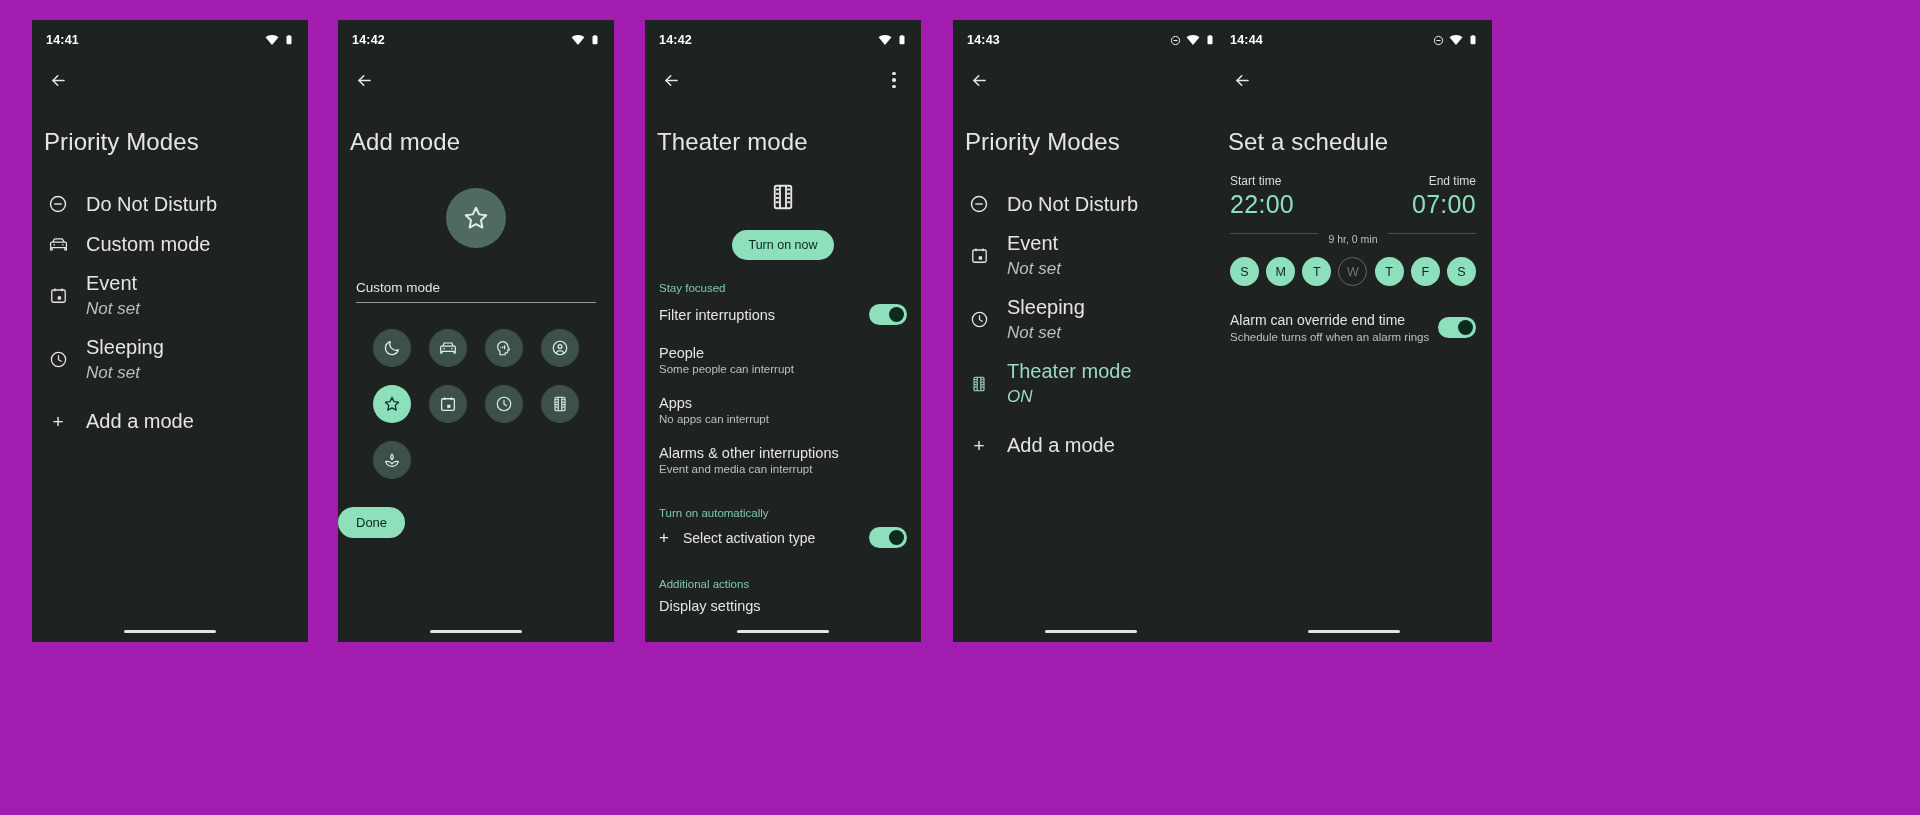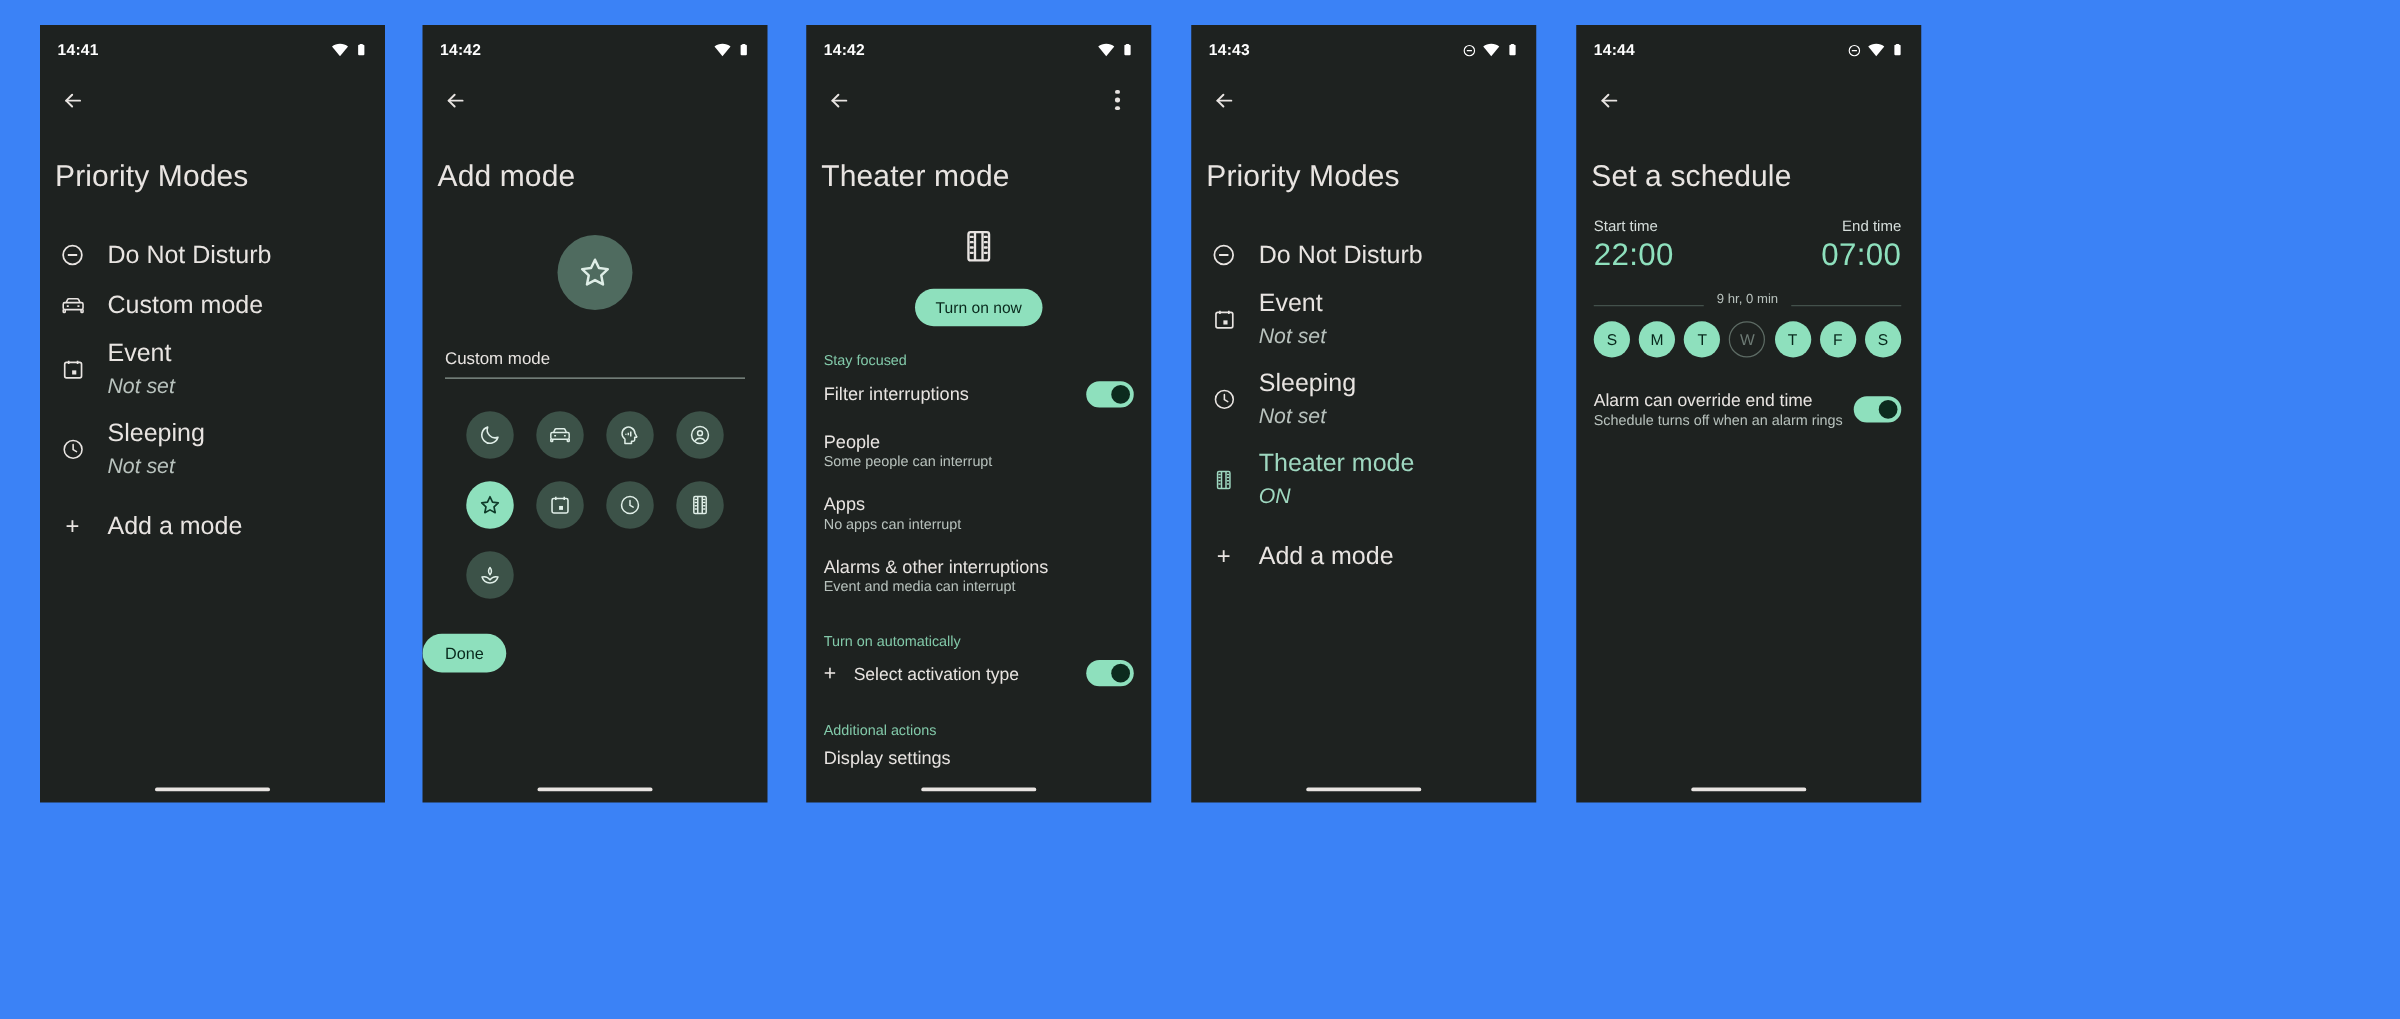--- a/index.html
+++ b/index.html
@@ -12,7 +12,7 @@
   .stage {
     position: relative;
     width: 1920px; height: 815px;
-    background: #3b82f6;
+    background: #a21caf;
   }
   .phone {
     position: absolute;

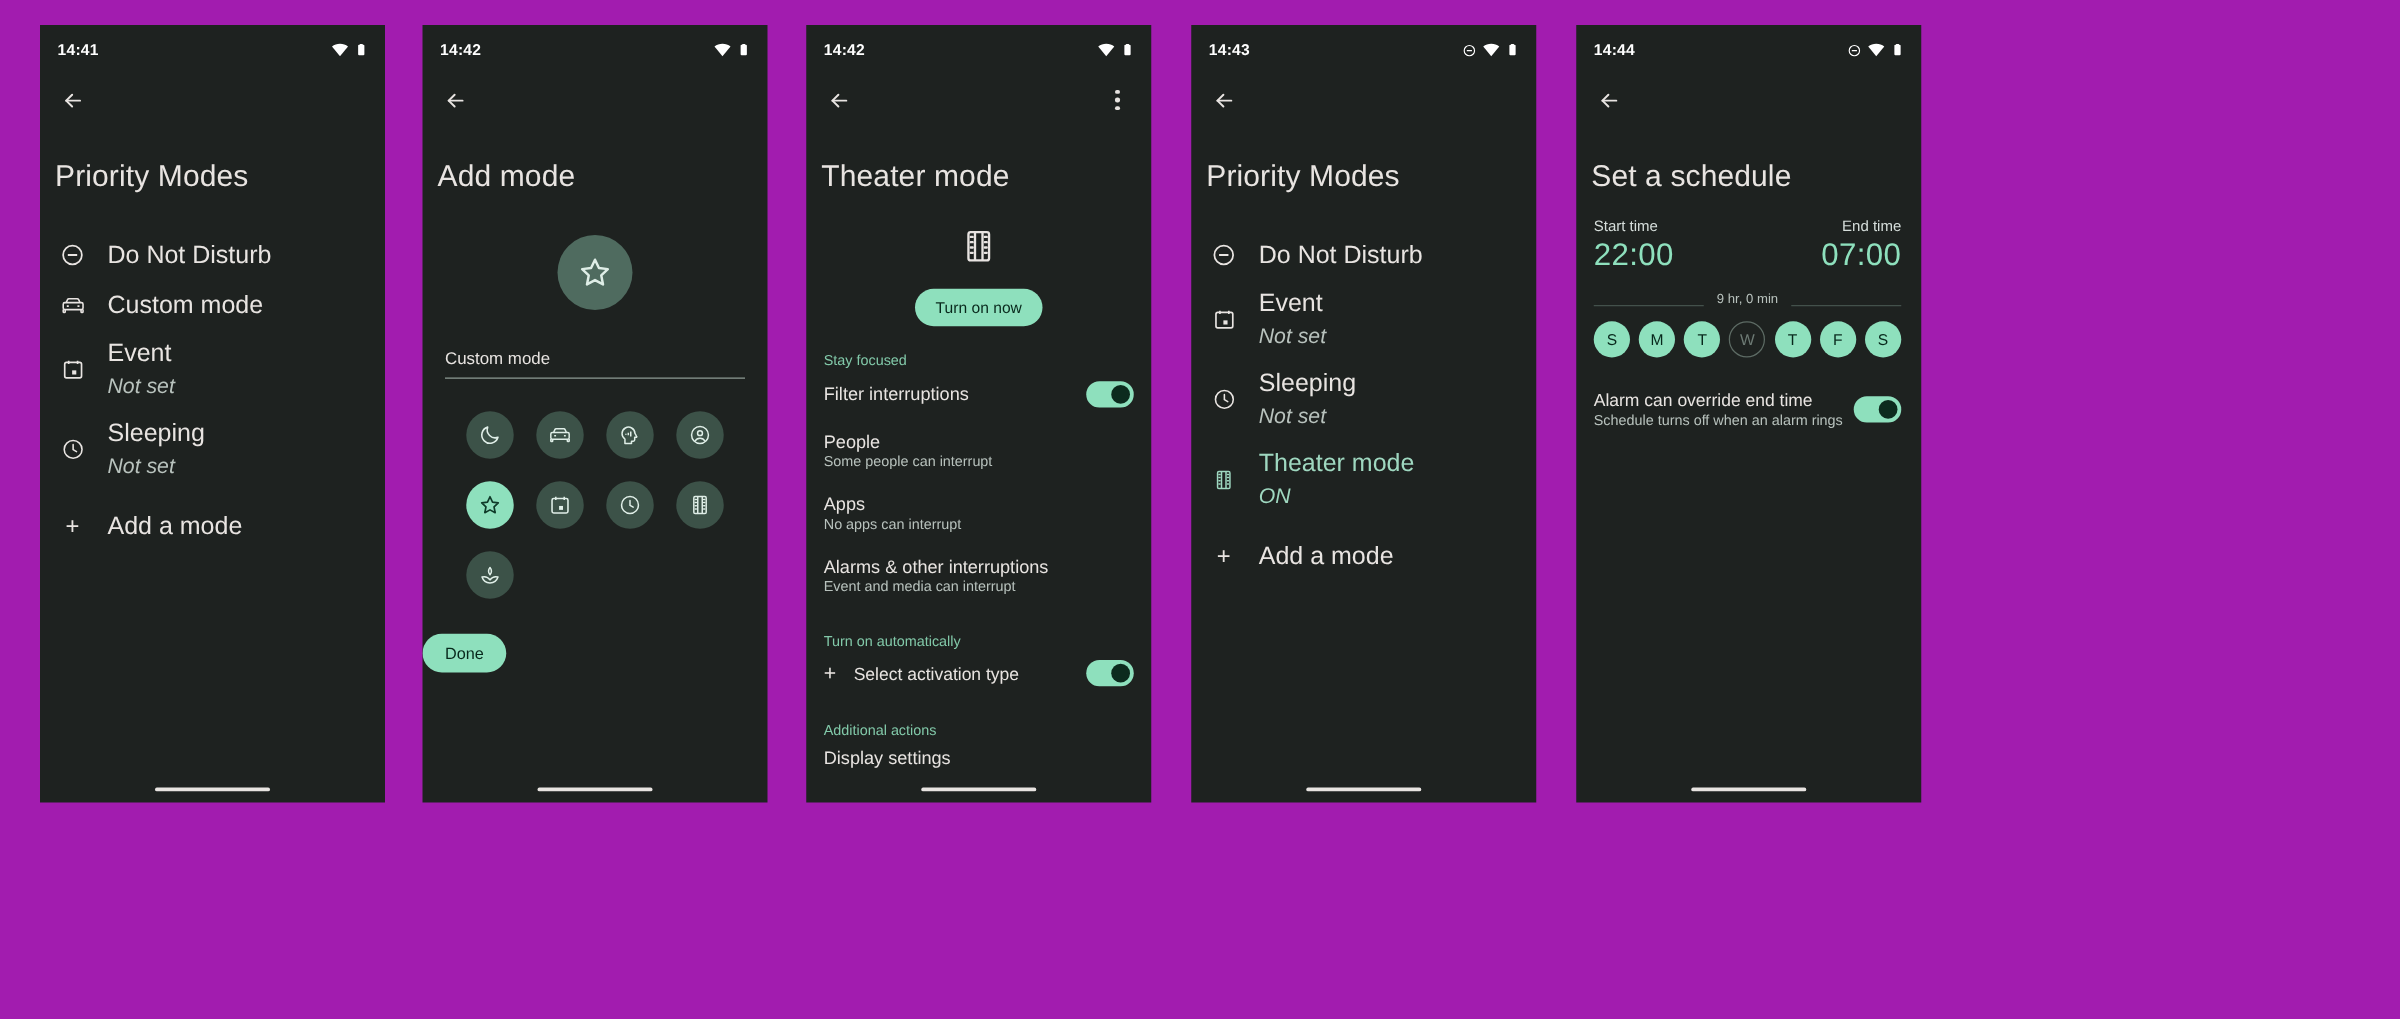--- a/index.html
+++ b/index.html
@@ -26,7 +26,7 @@
   #p2 { left: 338px; }
   #p3 { left: 645px; }
   #p4 { left: 953px; }
-  #p5 { left: 1261px; }
+  #p5 { left: 1216px; }
 
   
   .statusbar {

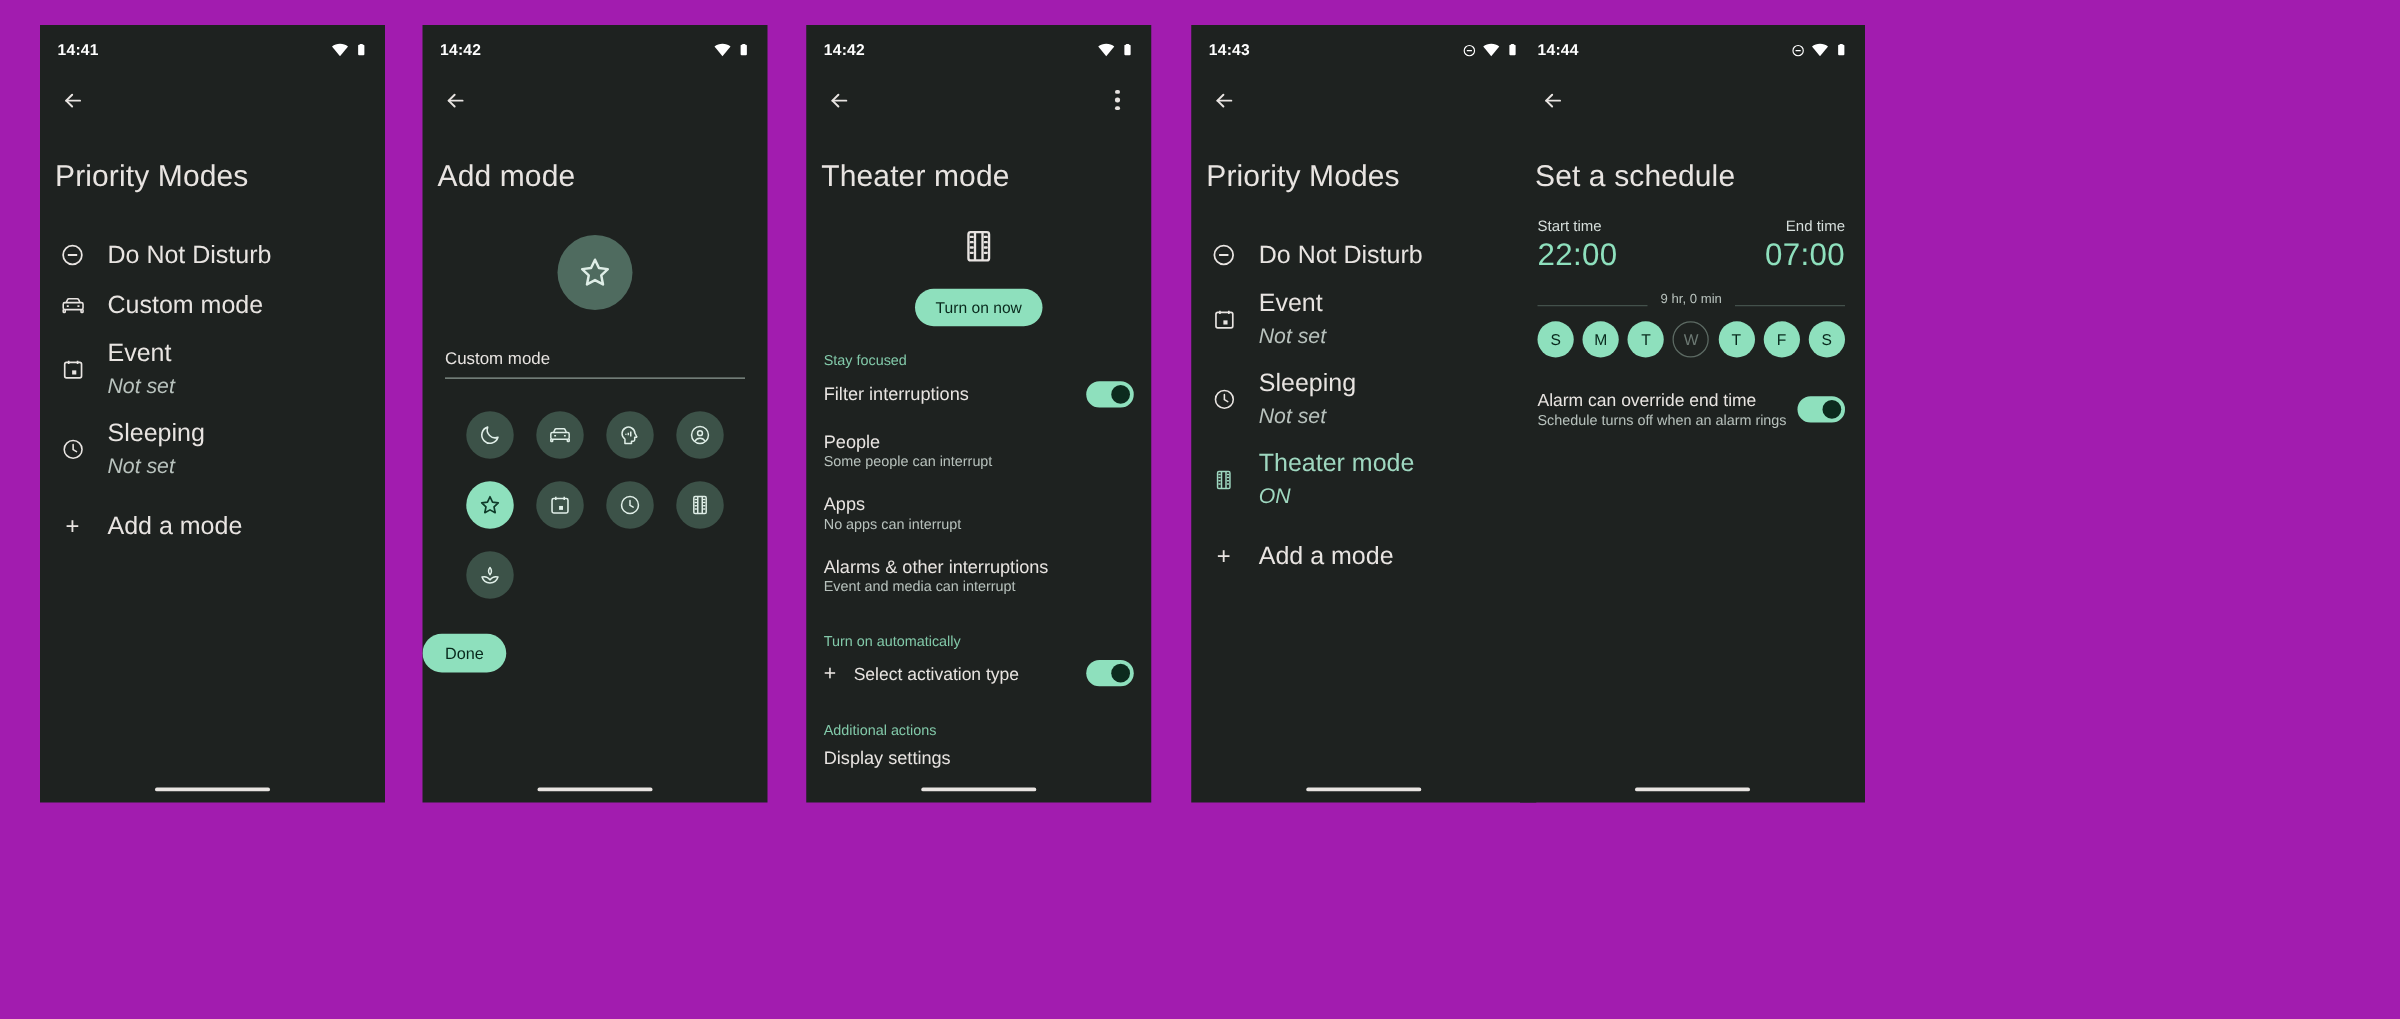--- a/index.html
+++ b/index.html
@@ -218,7 +218,7 @@
   .tcol .tv { font-size: 25px; color: #8ee0bd; margin-top: 2px; letter-spacing: .3px; }
   .tcol.right { text-align: right; }
   .dur {
-    display: flex; align-items: flex-end; gap: 10px;
+    display: flex; align-items: flex-start; gap: 10px;
     padding: 14px 16px 0 14px;
   }
   .dur .line { flex: 1; height: 1px; background: #43514b; }

